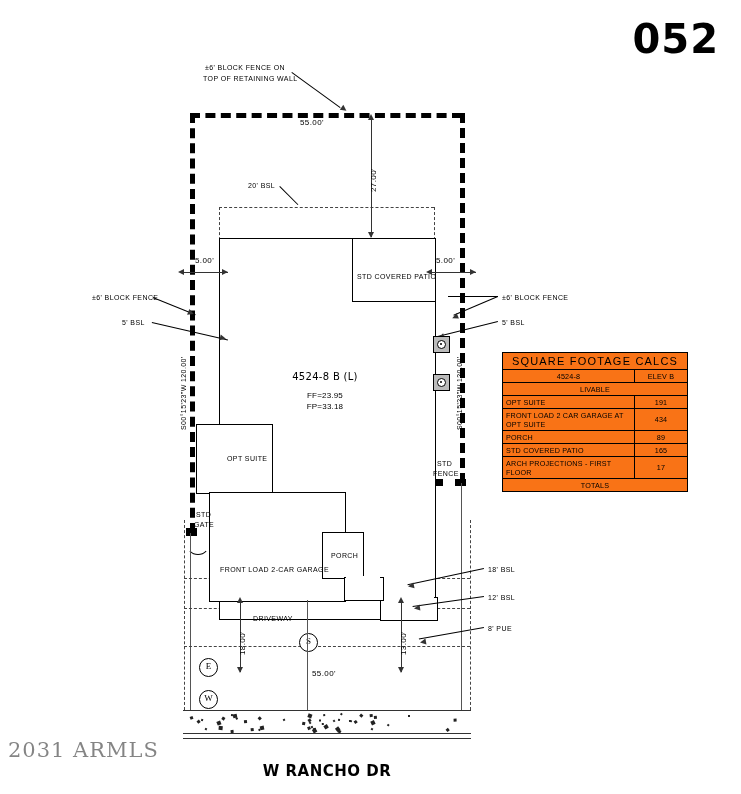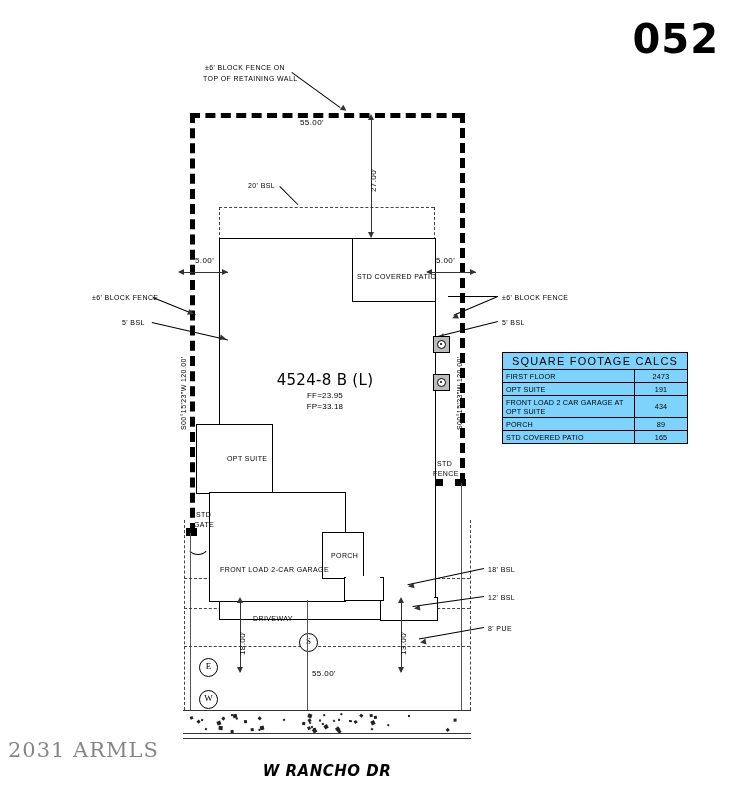--- a/index.html
+++ b/index.html
@@ -68,7 +68,7 @@
 
   
   #sqft-table{position:absolute;left:502px;top:352px;width:186px;
-              border:1.6px solid #000;background:#7dd3fc;
+              border:1.6px solid #000;background:#f97316;
               border-collapse:collapse;font-size:7.2px;}
   #sqft-table td{border:1px solid #000;padding:1.5px 3px;
                  font-family:"Liberation Sans",sans-serif;letter-spacing:.2px;}

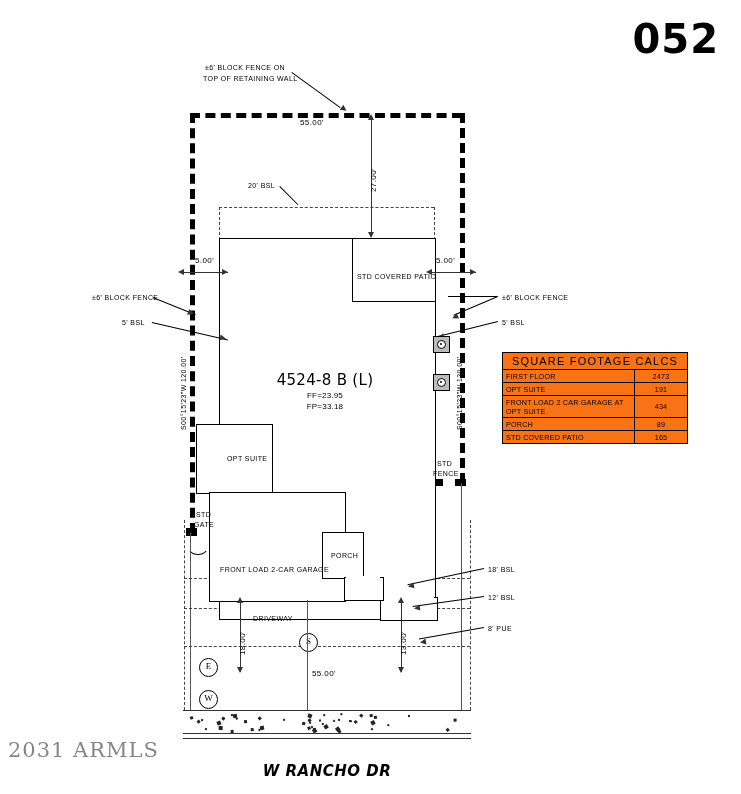--- a/index.html
+++ b/index.html
@@ -97,7 +97,7 @@
 
   
   #plan-title{position:absolute;left:250px;top:371px;width:150px;
-              text-align:center;font-size:15px;letter-spacing:.3px;
+              text-align:center;font-size:10px;letter-spacing:.3px;
               font-family:"DejaVu Sans",sans-serif;}
   #plan-ff,#plan-fp{position:absolute;width:150px;left:250px;text-align:center;
               font-size:8px;letter-spacing:.2px;}

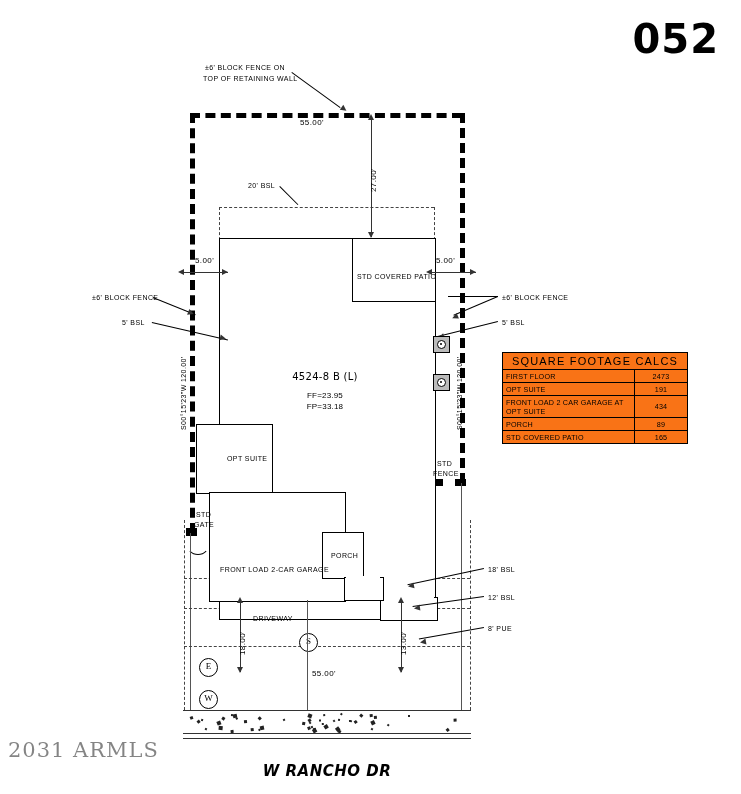--- a/index.html
+++ b/index.html
@@ -249,6 +249,10 @@
   <tbody>
     <tr>
       <td class="title" colspan="2">SQUARE FOOTAGE CALCS</td>
+    </tr>
+    <tr>
+      <td class="ctr">4524-8</td>
+      <td class="val">ELEV B</td>
     </tr>
 
     <tr>

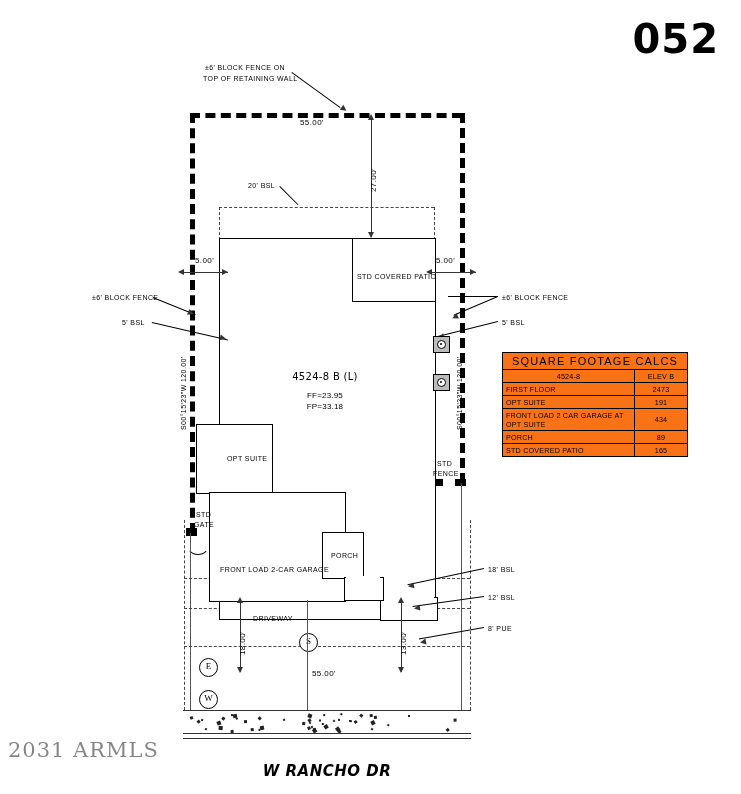--- a/index.html
+++ b/index.html
@@ -255,6 +255,9 @@
       <td class="val">ELEV B</td>
     </tr>
 
+    <tr>
+      <td class="ctr" colspan="2">LIVABLE</td>
+    </tr>
     <tr>
       <td>FIRST FLOOR</td>
       <td class="val">2473</td>

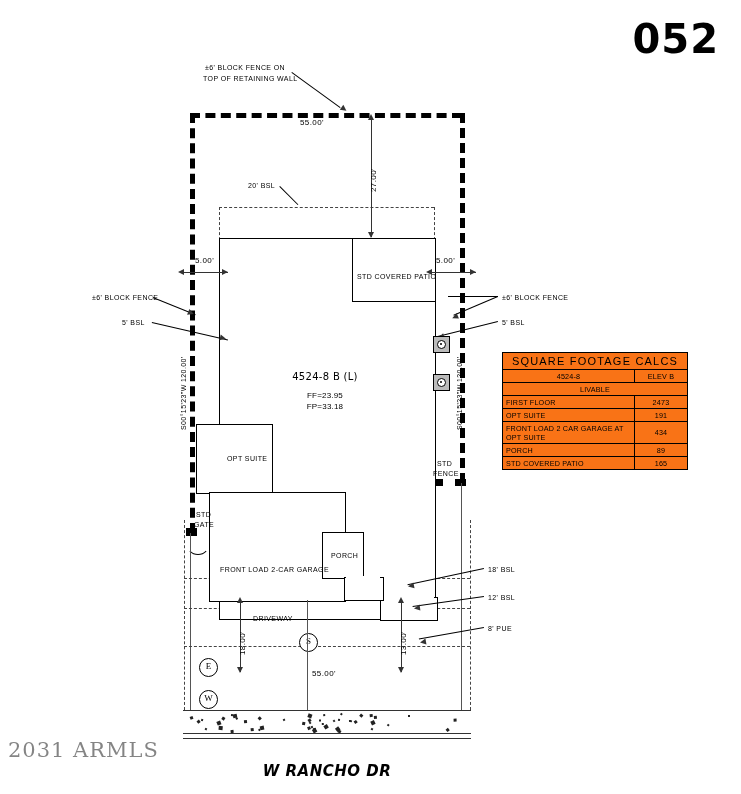--- a/index.html
+++ b/index.html
@@ -257,10 +257,6 @@
 
     <tr>
       <td class="ctr" colspan="2">LIVABLE</td>
-    </tr>
-    <tr>
-      <td>FIRST FLOOR</td>
-      <td class="val">2473</td>
     </tr>
     <tr>
       <td>OPT SUITE</td>

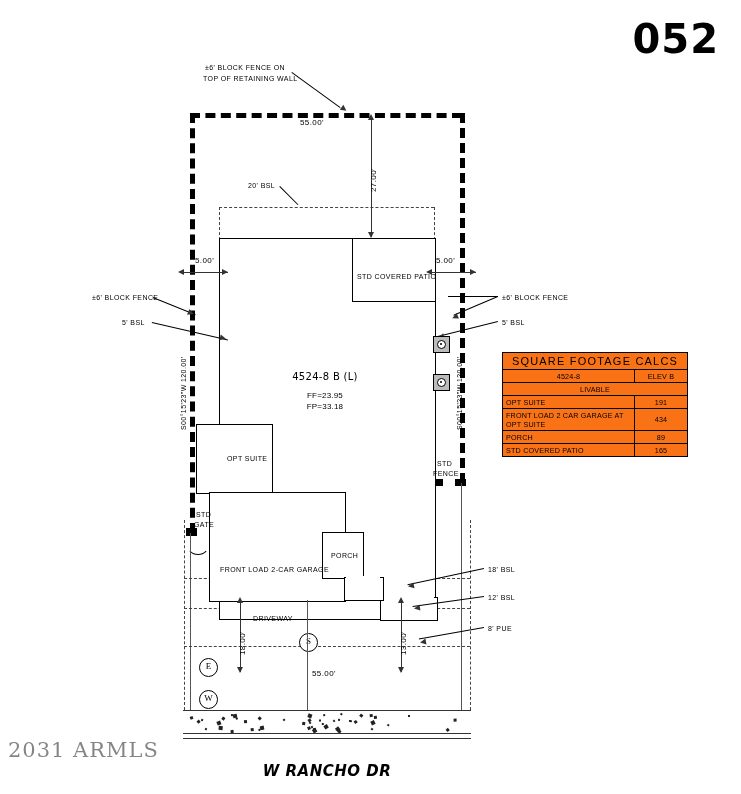--- a/index.html
+++ b/index.html
@@ -274,6 +274,10 @@
     <tr>
       <td>STD COVERED PATIO</td>
       <td class="val">165</td>
+    </tr>
+    <tr>
+      <td>ARCH PROJECTIONS - FIRST FLOOR</td>
+      <td class="val">17</td>
     </tr>
 
   </tbody>

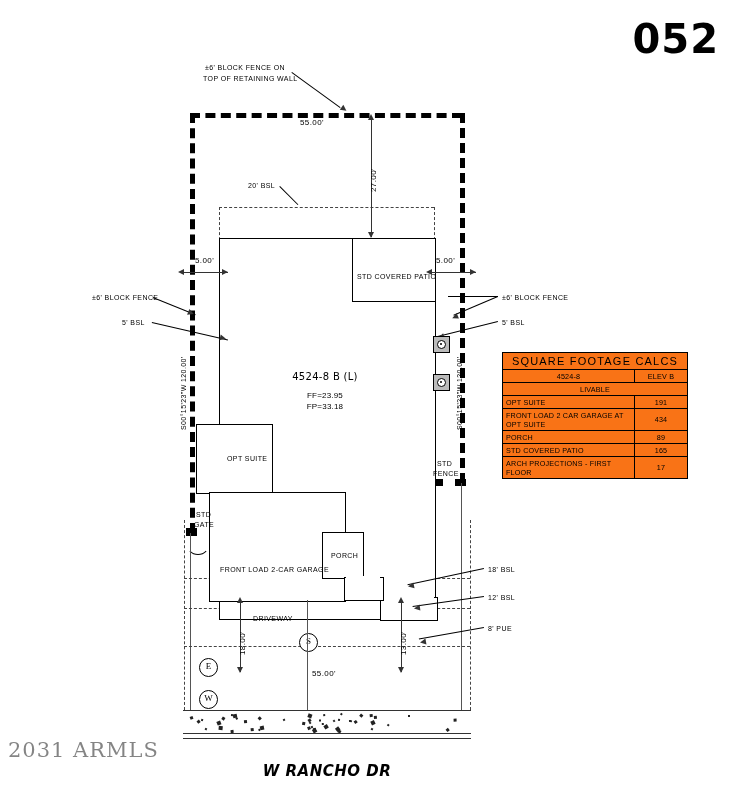--- a/index.html
+++ b/index.html
@@ -280,6 +280,9 @@
       <td class="val">17</td>
     </tr>
 
+    <tr>
+      <td class="ctr" colspan="2">TOTALS</td>
+    </tr>
   </tbody>
 </table>
 

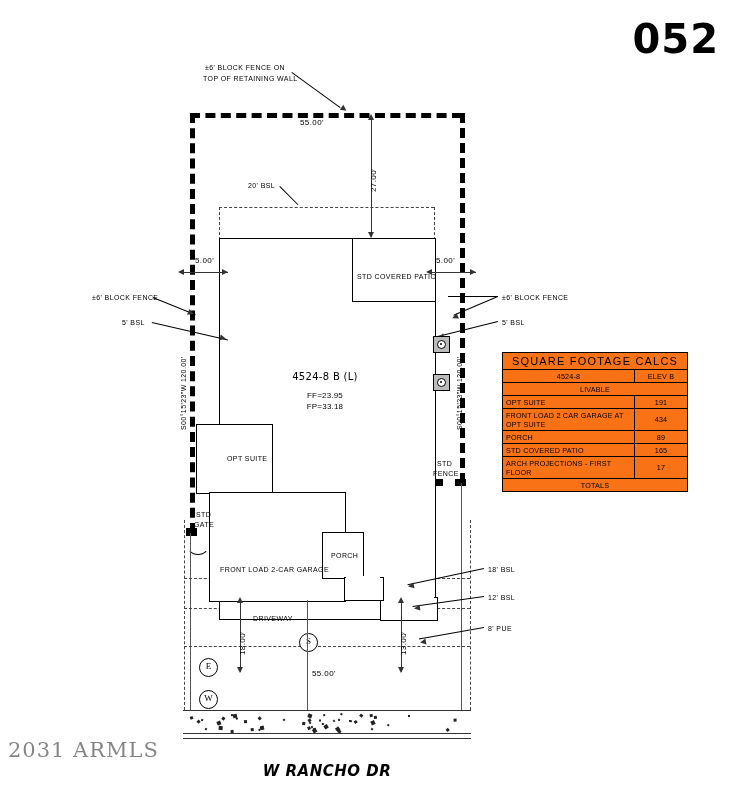--- a/index.html
+++ b/index.html
@@ -88,7 +88,7 @@
                 border-top:1px solid #333;}
   #street-name{position:absolute;left:183px;top:762px;width:288px;
                text-align:center;font-size:15px;font-weight:bold;
-               letter-spacing:.5px;font-family:"DejaVu Sans",sans-serif;font-style:italic;}
+               letter-spacing:.5px;font-family:"DejaVu Sans",sans-serif;}
 
   
   #watermark{position:absolute;left:8px;top:738px;font-size:21px;

